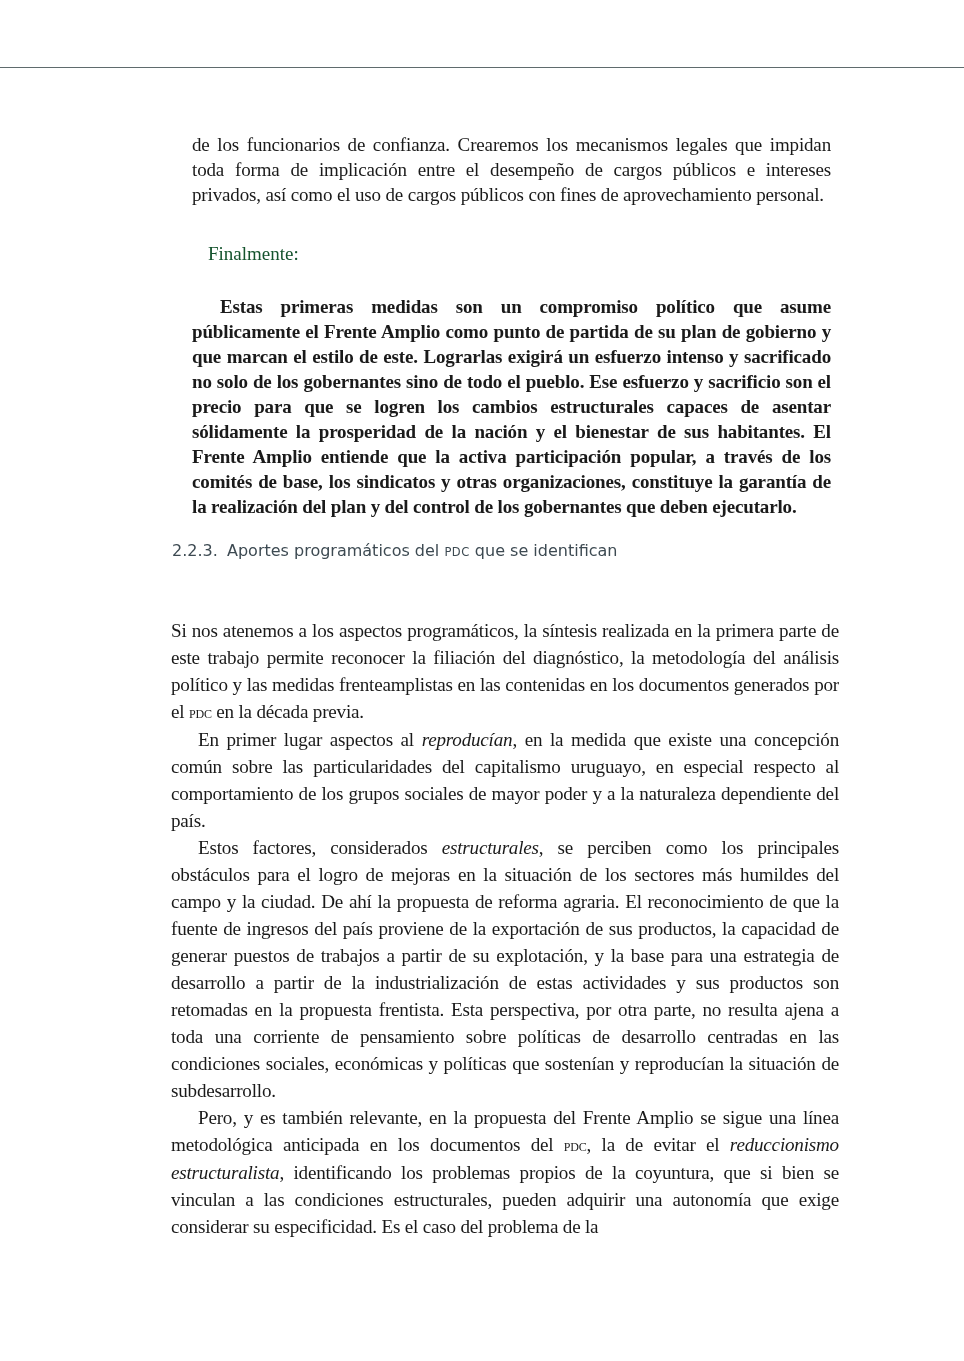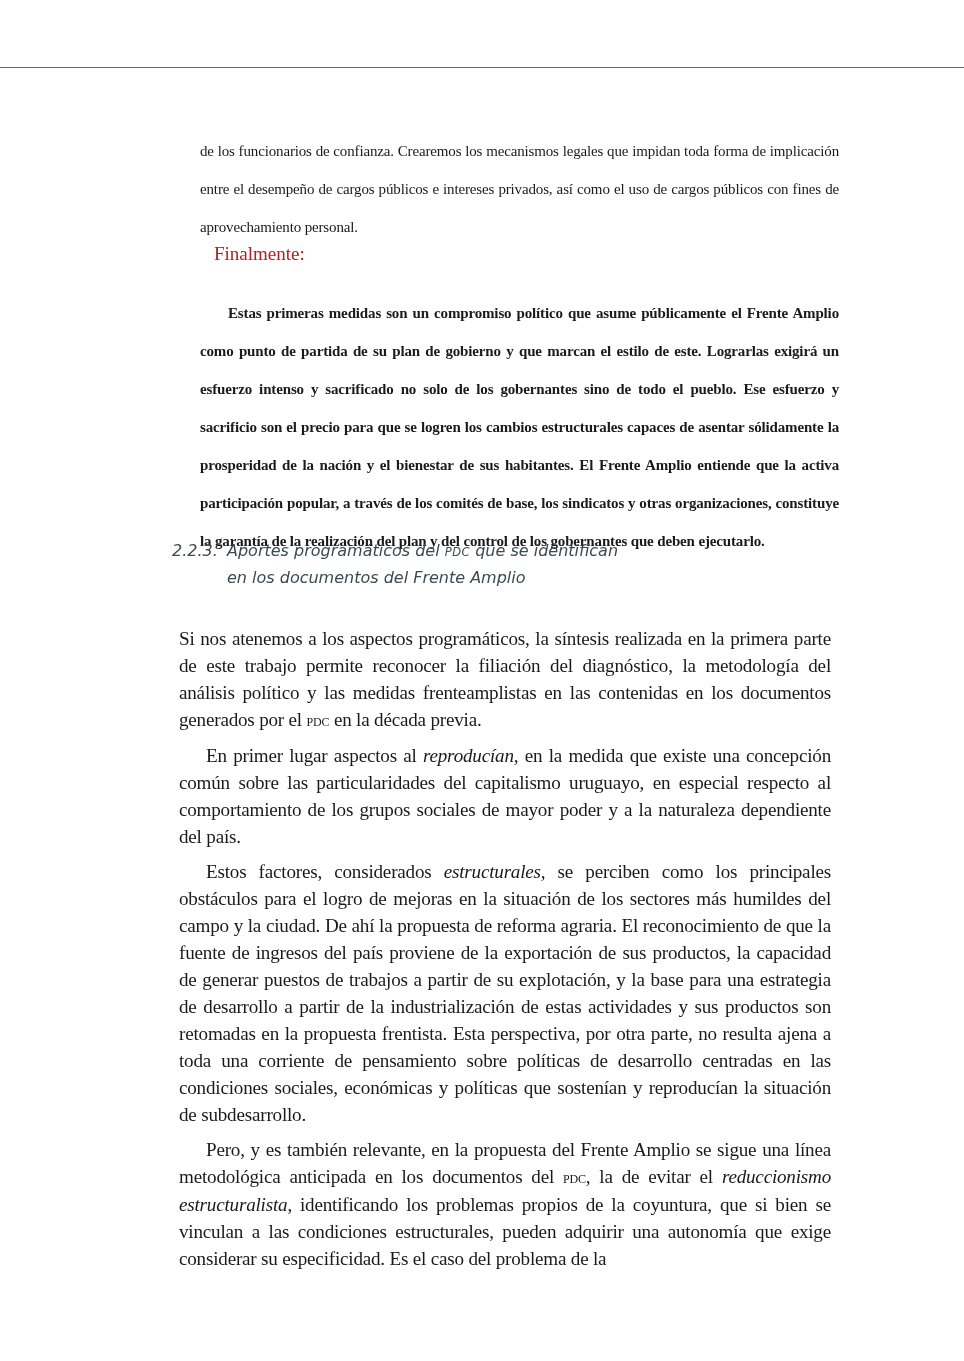--- a/index.html
+++ b/index.html
@@ -25,10 +25,10 @@
     }
     .quote {
       position: absolute;
-      left: 200px;
+      left: 192px;
       width: 639px;
-      font-size: 15px;
-      line-height: 38px;
+      font-size: 19px;
+      line-height: 25px;
       text-align: justify;
       letter-spacing: -0.15px;
     }

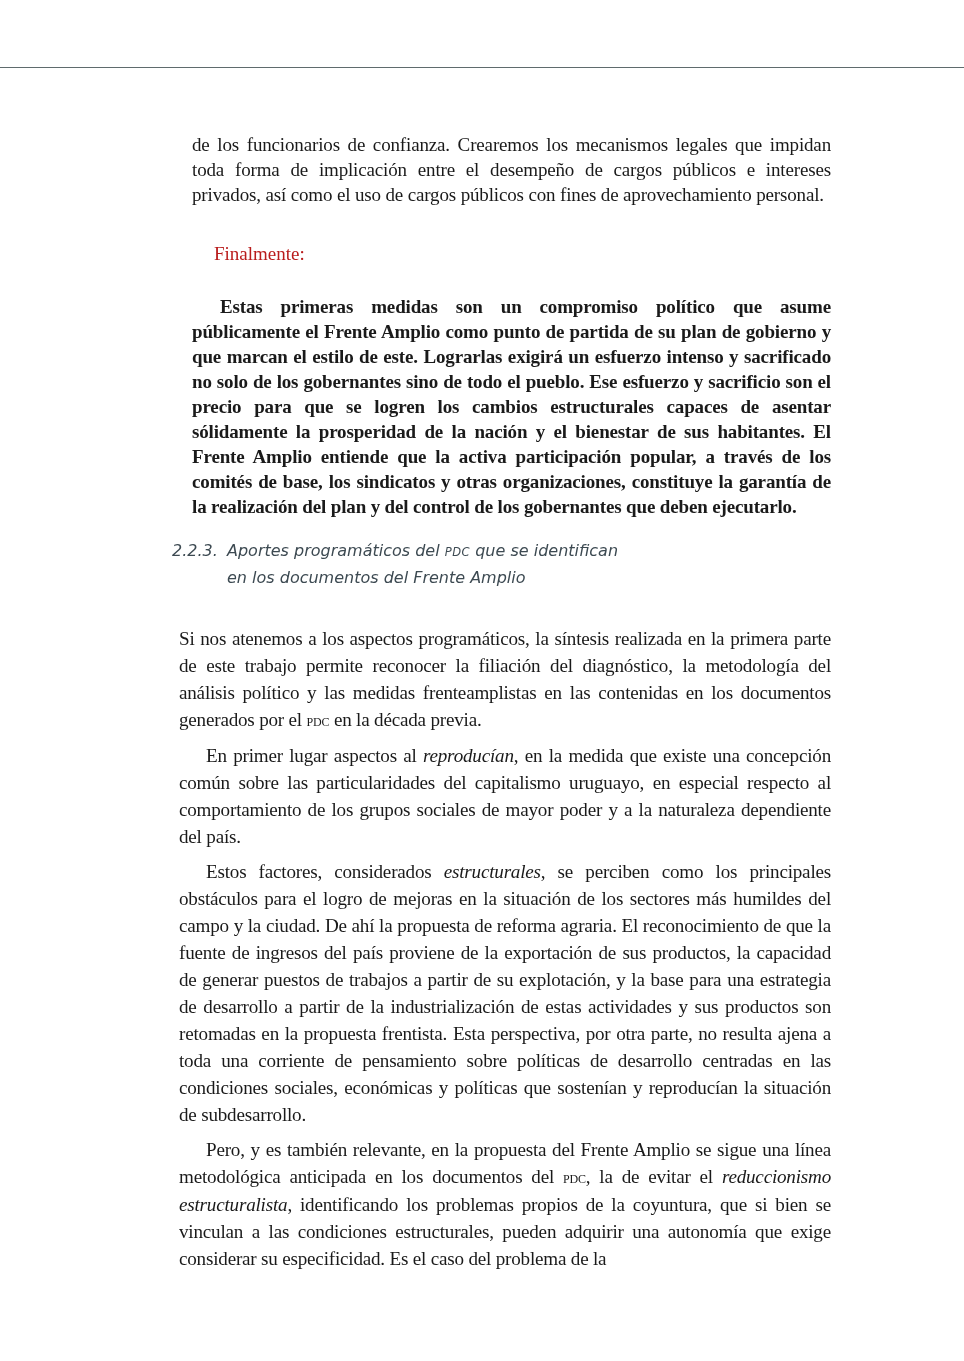--- a/index.html
+++ b/index.html
@@ -38,11 +38,11 @@
     .quote.q2 p { text-indent: 28px; }
     .finalmente {
       position: absolute;
-      left: 214px;
+      left: 208px;
       top: 240px;
       font-size: 19px;
       line-height: 27px;
-      color: #b91c1c;
+      color: #14532d;
     }
     .section-heading {
       position: absolute;

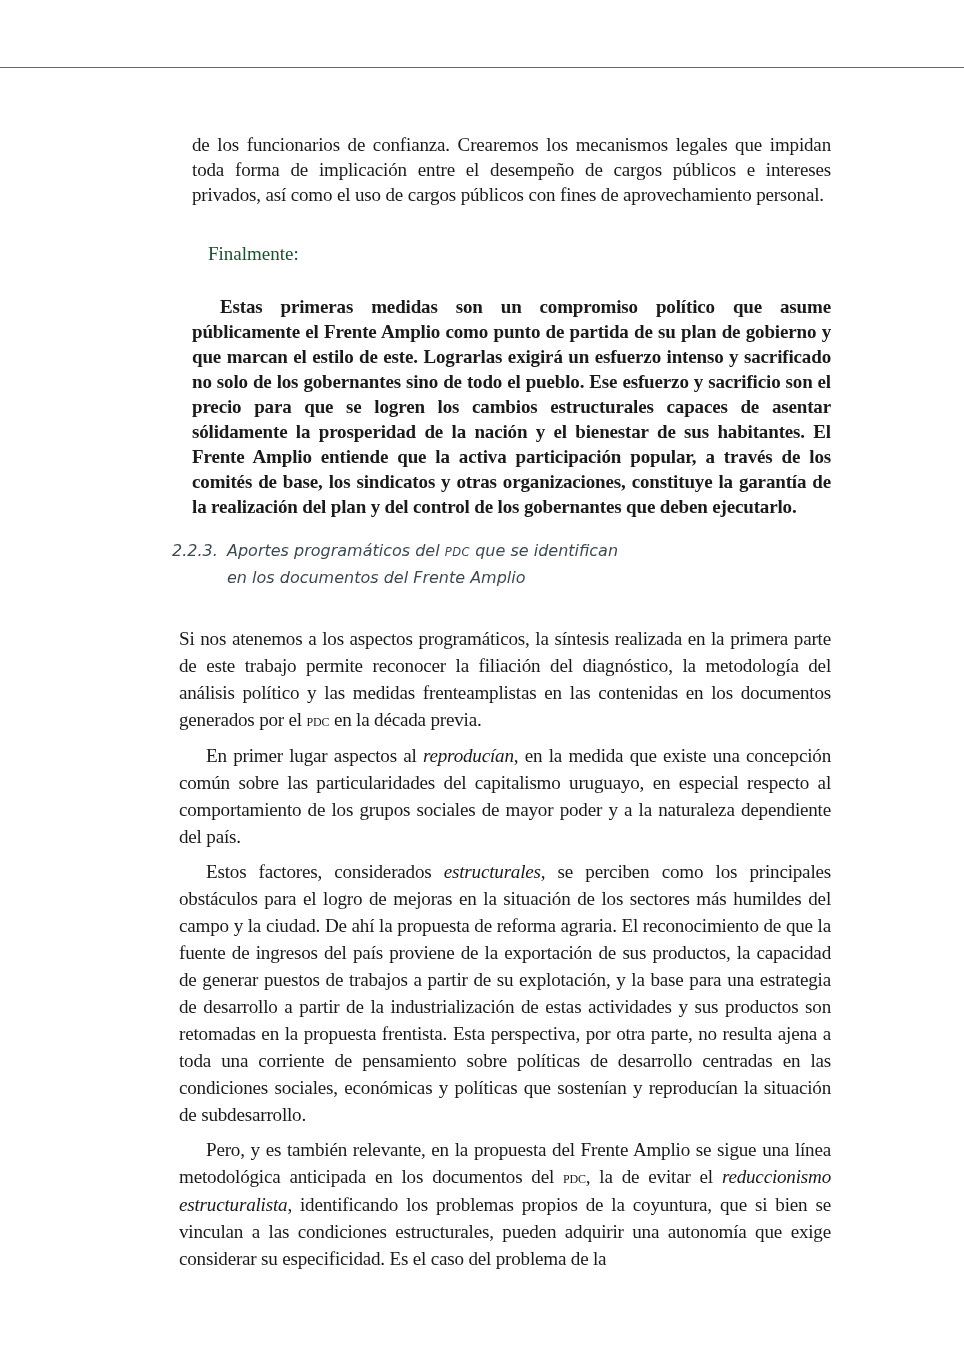--- a/index.html
+++ b/index.html
@@ -49,7 +49,6 @@
       left: 172px;
       top: 538px;
       font-family: "DejaVu Sans", "Liberation Sans", sans-serif;
-      font-style: italic;
       color: #3d4a52;
       font-size: 16px;
       line-height: 25px;

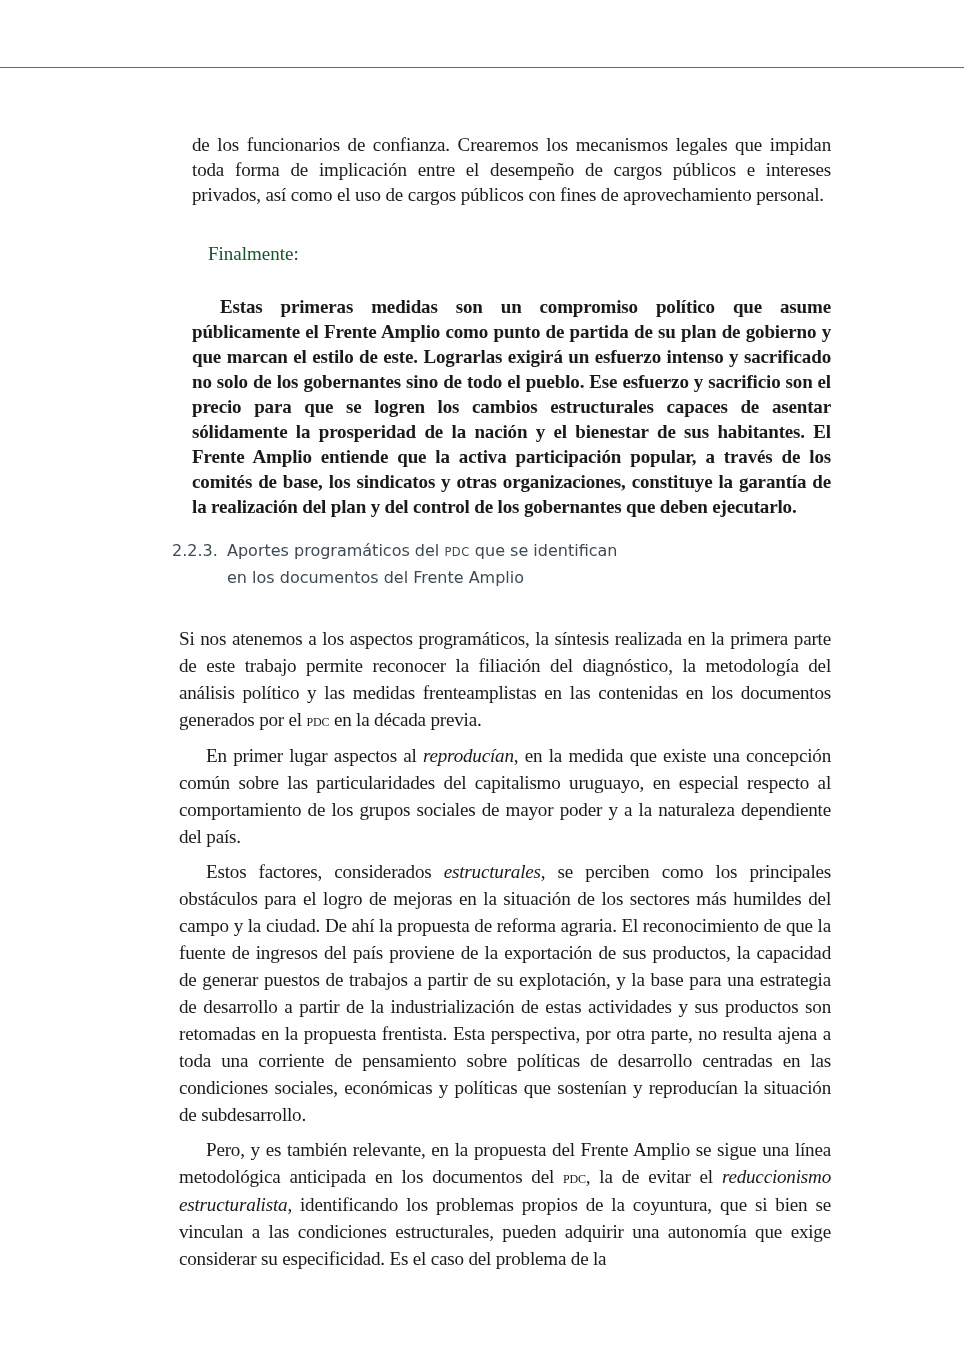--- a/index.html
+++ b/index.html
@@ -105,7 +105,6 @@
   <span class="num">2.2.3.</span><span>Aportes programáticos del</span>
   <span class="sc">PDC</span>
   <span>que se identifican</span>
-  <span class="line2">en los documentos del Frente Amplio</span>
 </div>
 
 <div class="body-text">

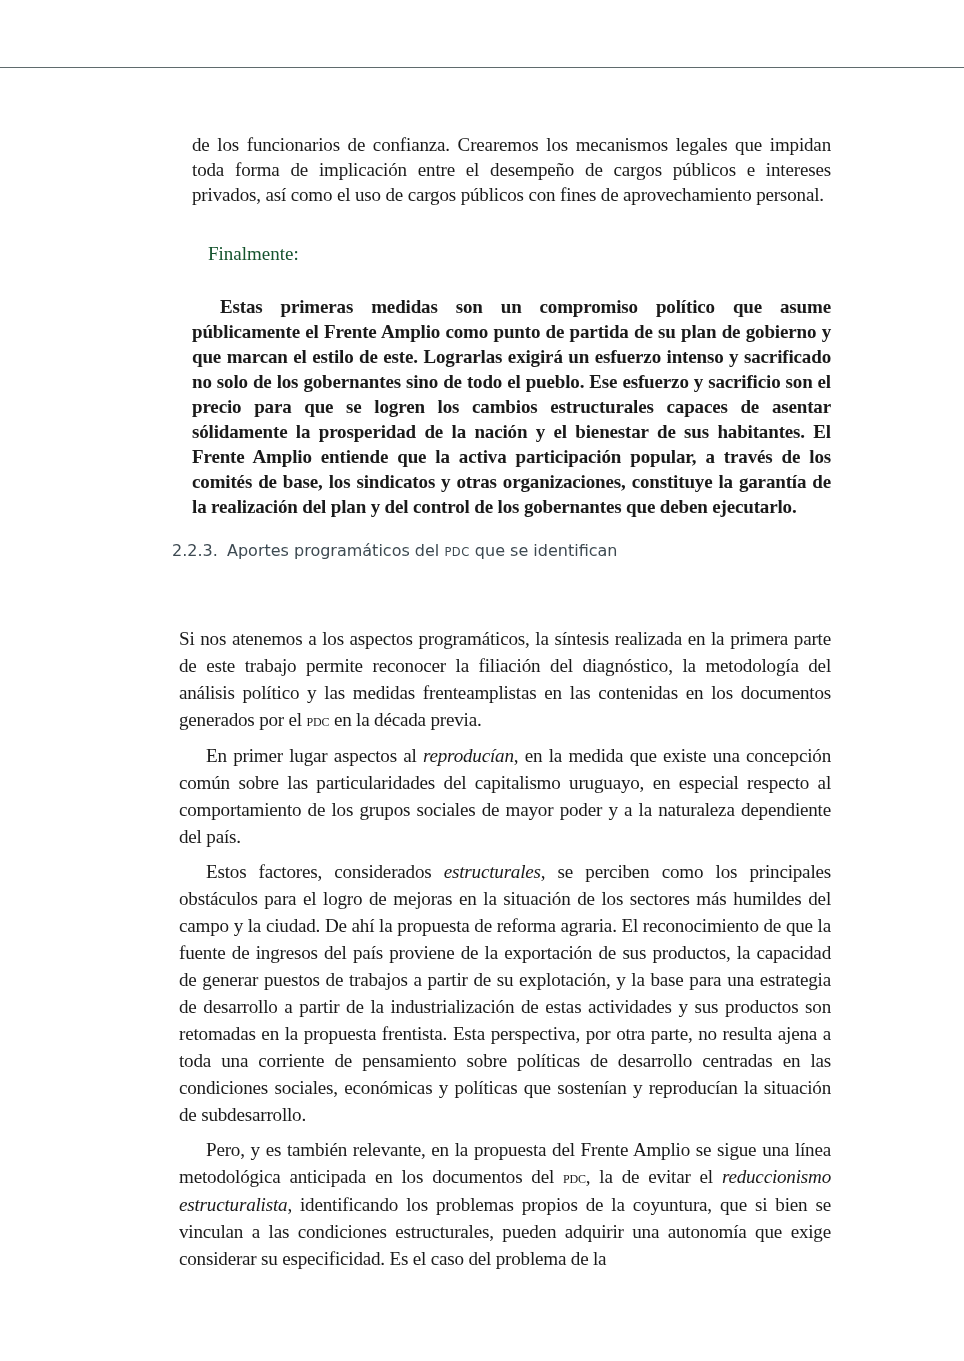--- a/index.html
+++ b/index.html
@@ -82,7 +82,7 @@
       text-align: justify;
       letter-spacing: -0.2px;
     }
-    .body-text p { margin: 8px; }
+    .body-text p { margin: 0; }
     .body-text p.indent { text-indent: 27px; }
     .body-text em, .quote em { font-style: italic; }
   </style>

